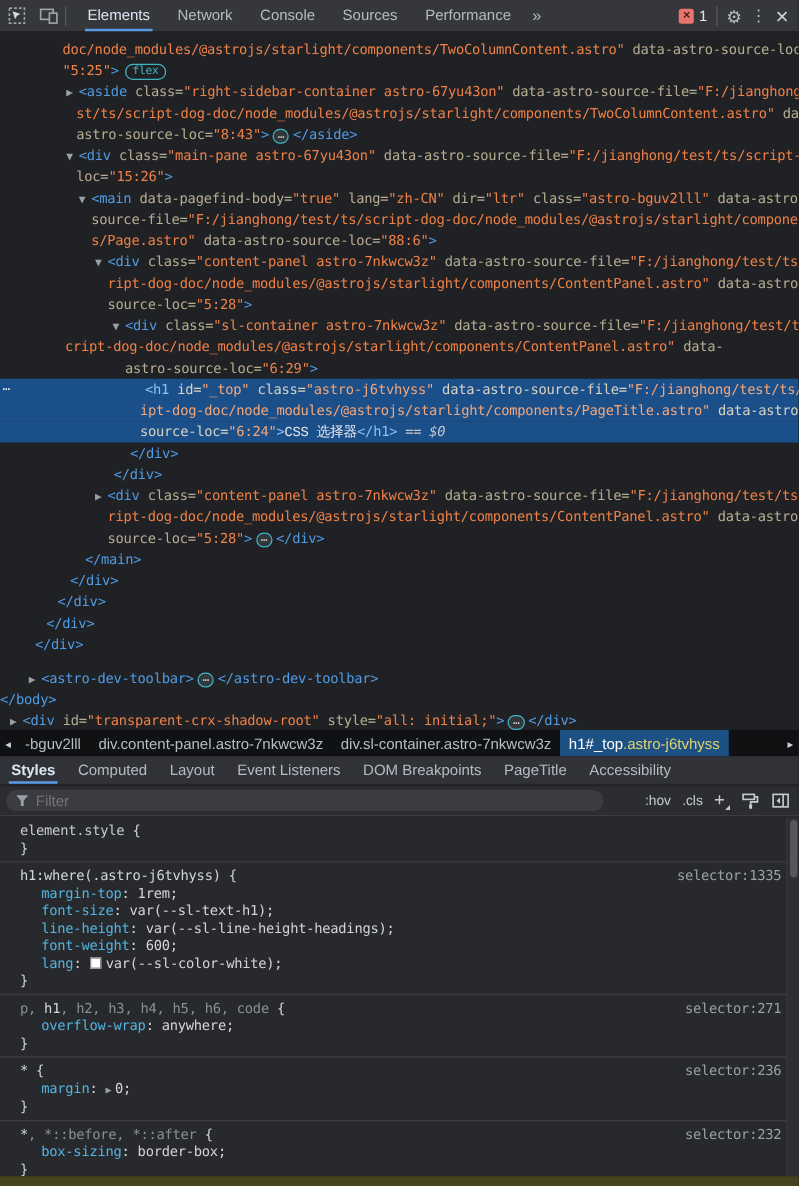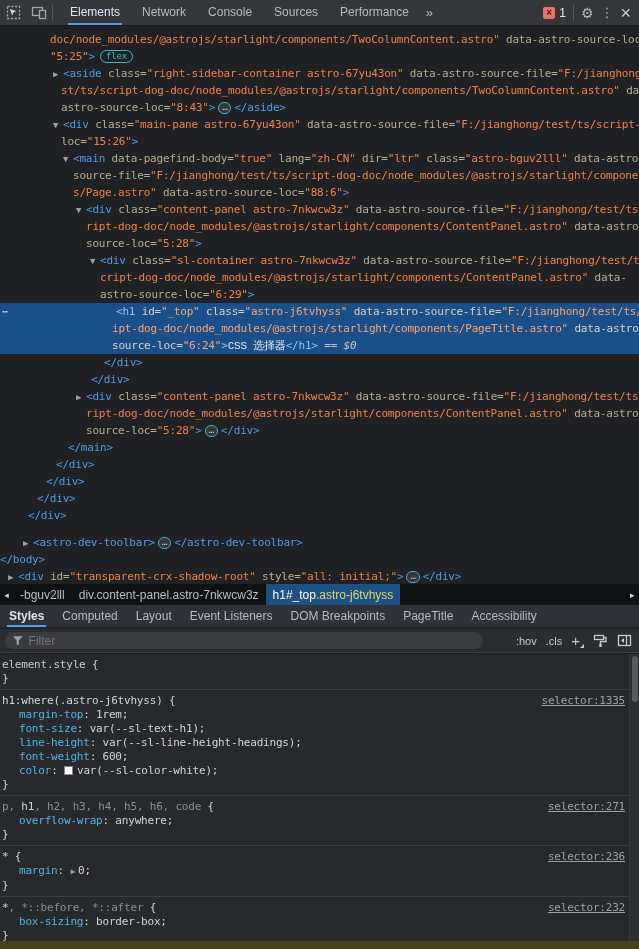--- a/index.html
+++ b/index.html
@@ -145,7 +145,7 @@
     <div class="trow" style="padding-left: 86px;"><span class="c-vl">ript-dog-doc/node_modules/@astrojs/starlight/components/ContentPanel.astro"</span><span class="c-at"> data-astro-</span></div>
     <div class="trow" style="padding-left: 86px;"><span class="c-at">source-loc=</span><span class="c-vl">"5:28"</span><span class="c-tg">&gt;</span></div>
     <div class="trow" style="padding-left: 90px;"><span class="c-ar">▼</span><span class="c-tg">&lt;div</span><span class="c-at"> class=</span><span class="c-vl">"sl-container astro-7nkwcw3z"</span><span class="c-at"> data-astro-source-file=</span><span class="c-vl">"F:/jianghong/test/ts/s</span></div>
-    <div class="trow" style="padding-left: 100px;"><span class="c-vl">cript-dog-doc/node_modules/@astrojs/starlight/components/ContentPanel.astro"</span><span class="c-at"> data-</span></div>
+    <div class="trow" style="padding-left: 52px;"><span class="c-vl">cript-dog-doc/node_modules/@astrojs/starlight/components/ContentPanel.astro"</span><span class="c-at"> data-</span></div>
     <div class="trow" style="padding-left: 100px;"><span class="c-at">astro-source-loc=</span><span class="c-vl">"6:29"</span><span class="c-tg">&gt;</span></div>
     <div class="trow sel" style="padding-left: 116px;"><span class="gutdots">⋯</span><span class="c-tg">&lt;h1</span><span class="c-at"> id=</span><span class="c-vl">"_top"</span><span class="c-at"> class=</span><span class="c-vl">"astro-j6tvhyss"</span><span class="c-at"> data-astro-source-file=</span><span class="c-vl">"F:/jianghong/test/ts/scr</span></div>
     <div class="trow sel" style="padding-left: 112px;"><span class="c-vl">ipt-dog-doc/node_modules/@astrojs/starlight/components/PageTitle.astro"</span><span class="c-at"> data-astro-</span></div>

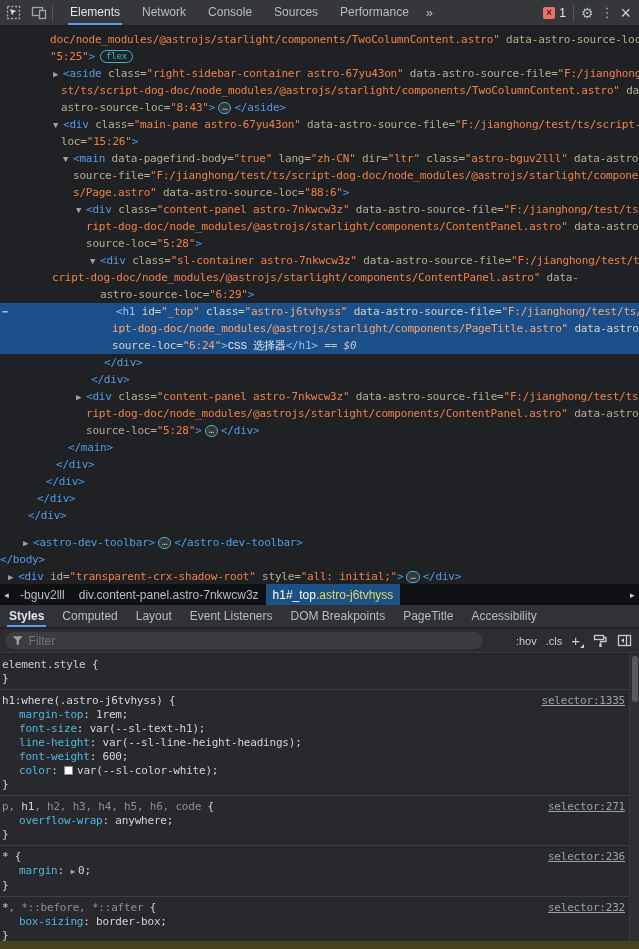--- a/index.html
+++ b/index.html
@@ -169,6 +169,7 @@
   <div class="crumb-scroll">◂</div>
   <div class="crumb">-bguv2lll</div>
   <div class="crumb">div.content-panel.astro-7nkwcw3z</div>
+  <div class="crumb">div.sl-container.astro-7nkwcw3z</div>
   <div class="crumb sel">
     <span>h1#_top</span>
       <span class="crumb-cls">.astro-j6tvhyss</span>

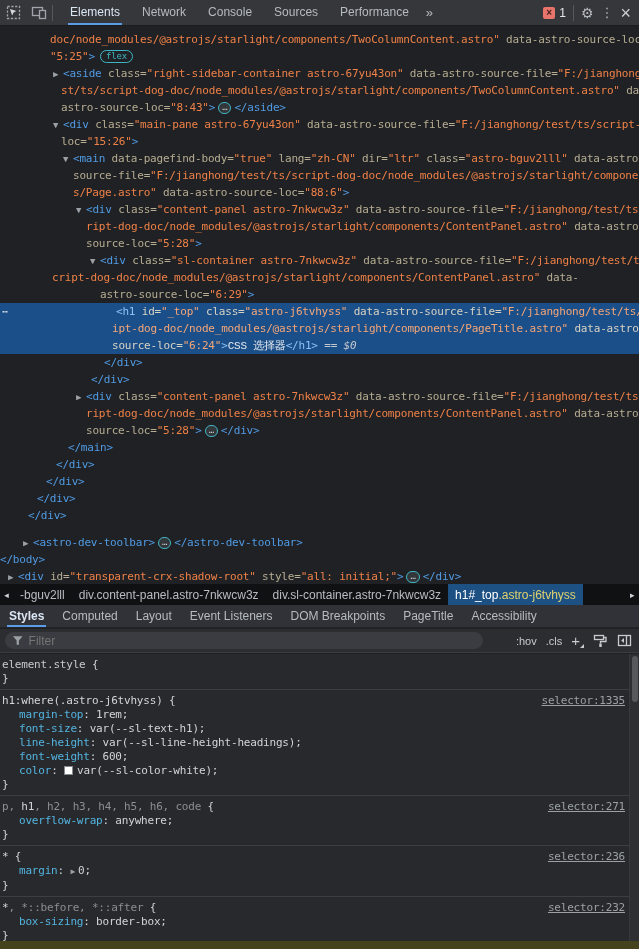--- a/index.html
+++ b/index.html
@@ -75,7 +75,7 @@
   
   .spane { position:absolute; top:654px; left:0; right:0; bottom:8px; background:#28292c; overflow:hidden;
            font-family:"DejaVu Sans Mono","Liberation Mono",monospace; font-size:11px; letter-spacing:-0.2px; }
-  .sec { border-bottom:1px solid #3d3e42; padding:4px 14px 3px 2px; line-height:14px; }
+  .sec { border-bottom:1px solid #3d3e42; padding:4px 14px 3px 16px; line-height:14px; }
   .shead { display:flex; }
   .sel-m { color:#d3d6da; }
   .sel-d { color:#8a8f94; }

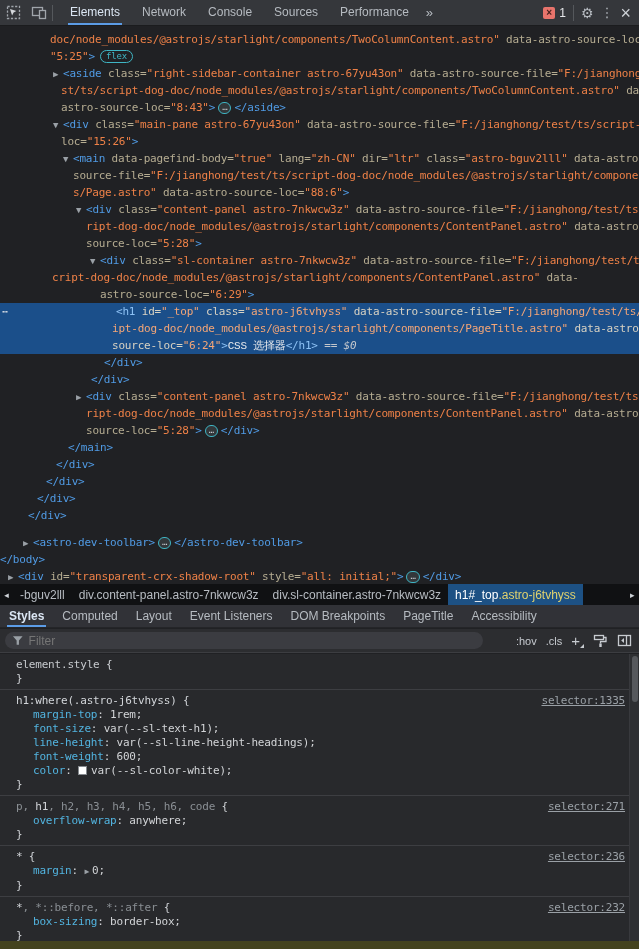--- a/index.html
+++ b/index.html
@@ -81,7 +81,7 @@
   .sel-d { color:#8a8f94; }
   .sel-es { color:#c6c9cd; }
   .sbrace { color:#cfd2d6; }
-  .slink { color:#9aa0a6; text-decoration:underline; margin-left:auto; white-space:nowrap;text-align:right; }
+  .slink { color:#9aa0a6; margin-left:auto; white-space:nowrap;text-align:right; }
   .decl { padding-left:17px; }
   .dname { color:#52b4e0; }
   .dval, .dpunct { color:#d2d4d7; }

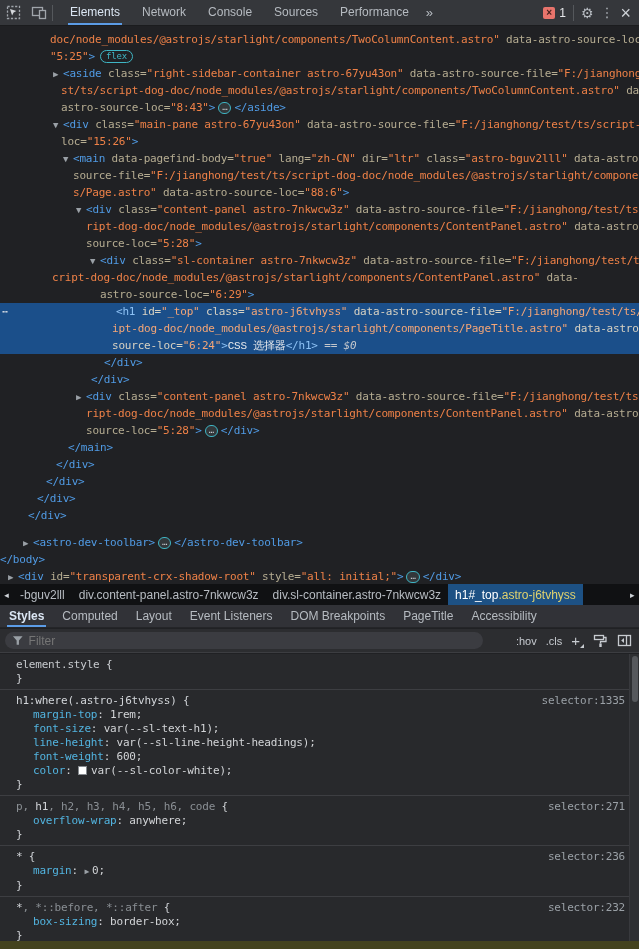--- a/index.html
+++ b/index.html
@@ -227,7 +227,7 @@
       <div class="decl"><span class="dname">font-size</span><span class="dpunct">: </span><span class="dval">var(--sl-text-h1)</span><span class="dpunct">;</span></div>
       <div class="decl"><span class="dname">line-height</span><span class="dpunct">: </span><span class="dval">var(--sl-line-height-headings)</span><span class="dpunct">;</span></div>
       <div class="decl"><span class="dname">font-weight</span><span class="dpunct">: </span><span class="dval">600</span><span class="dpunct">;</span></div>
-      <div class="decl"><span class="dname">color</span><span class="dpunct">: </span><span class="swatch" style="background: rgb(255, 255, 255);"></span><span class="dval">var(--sl-color-white)</span><span class="dpunct">;</span></div>
+      <div class="decl"><span class="dname">lang</span><span class="dpunct">: </span><span class="swatch" style="background: rgb(255, 255, 255);"></span><span class="dval">var(--sl-color-white)</span><span class="dpunct">;</span></div>
       <div class="sbrace">}</div>
     </div>
     <div class="sec">

